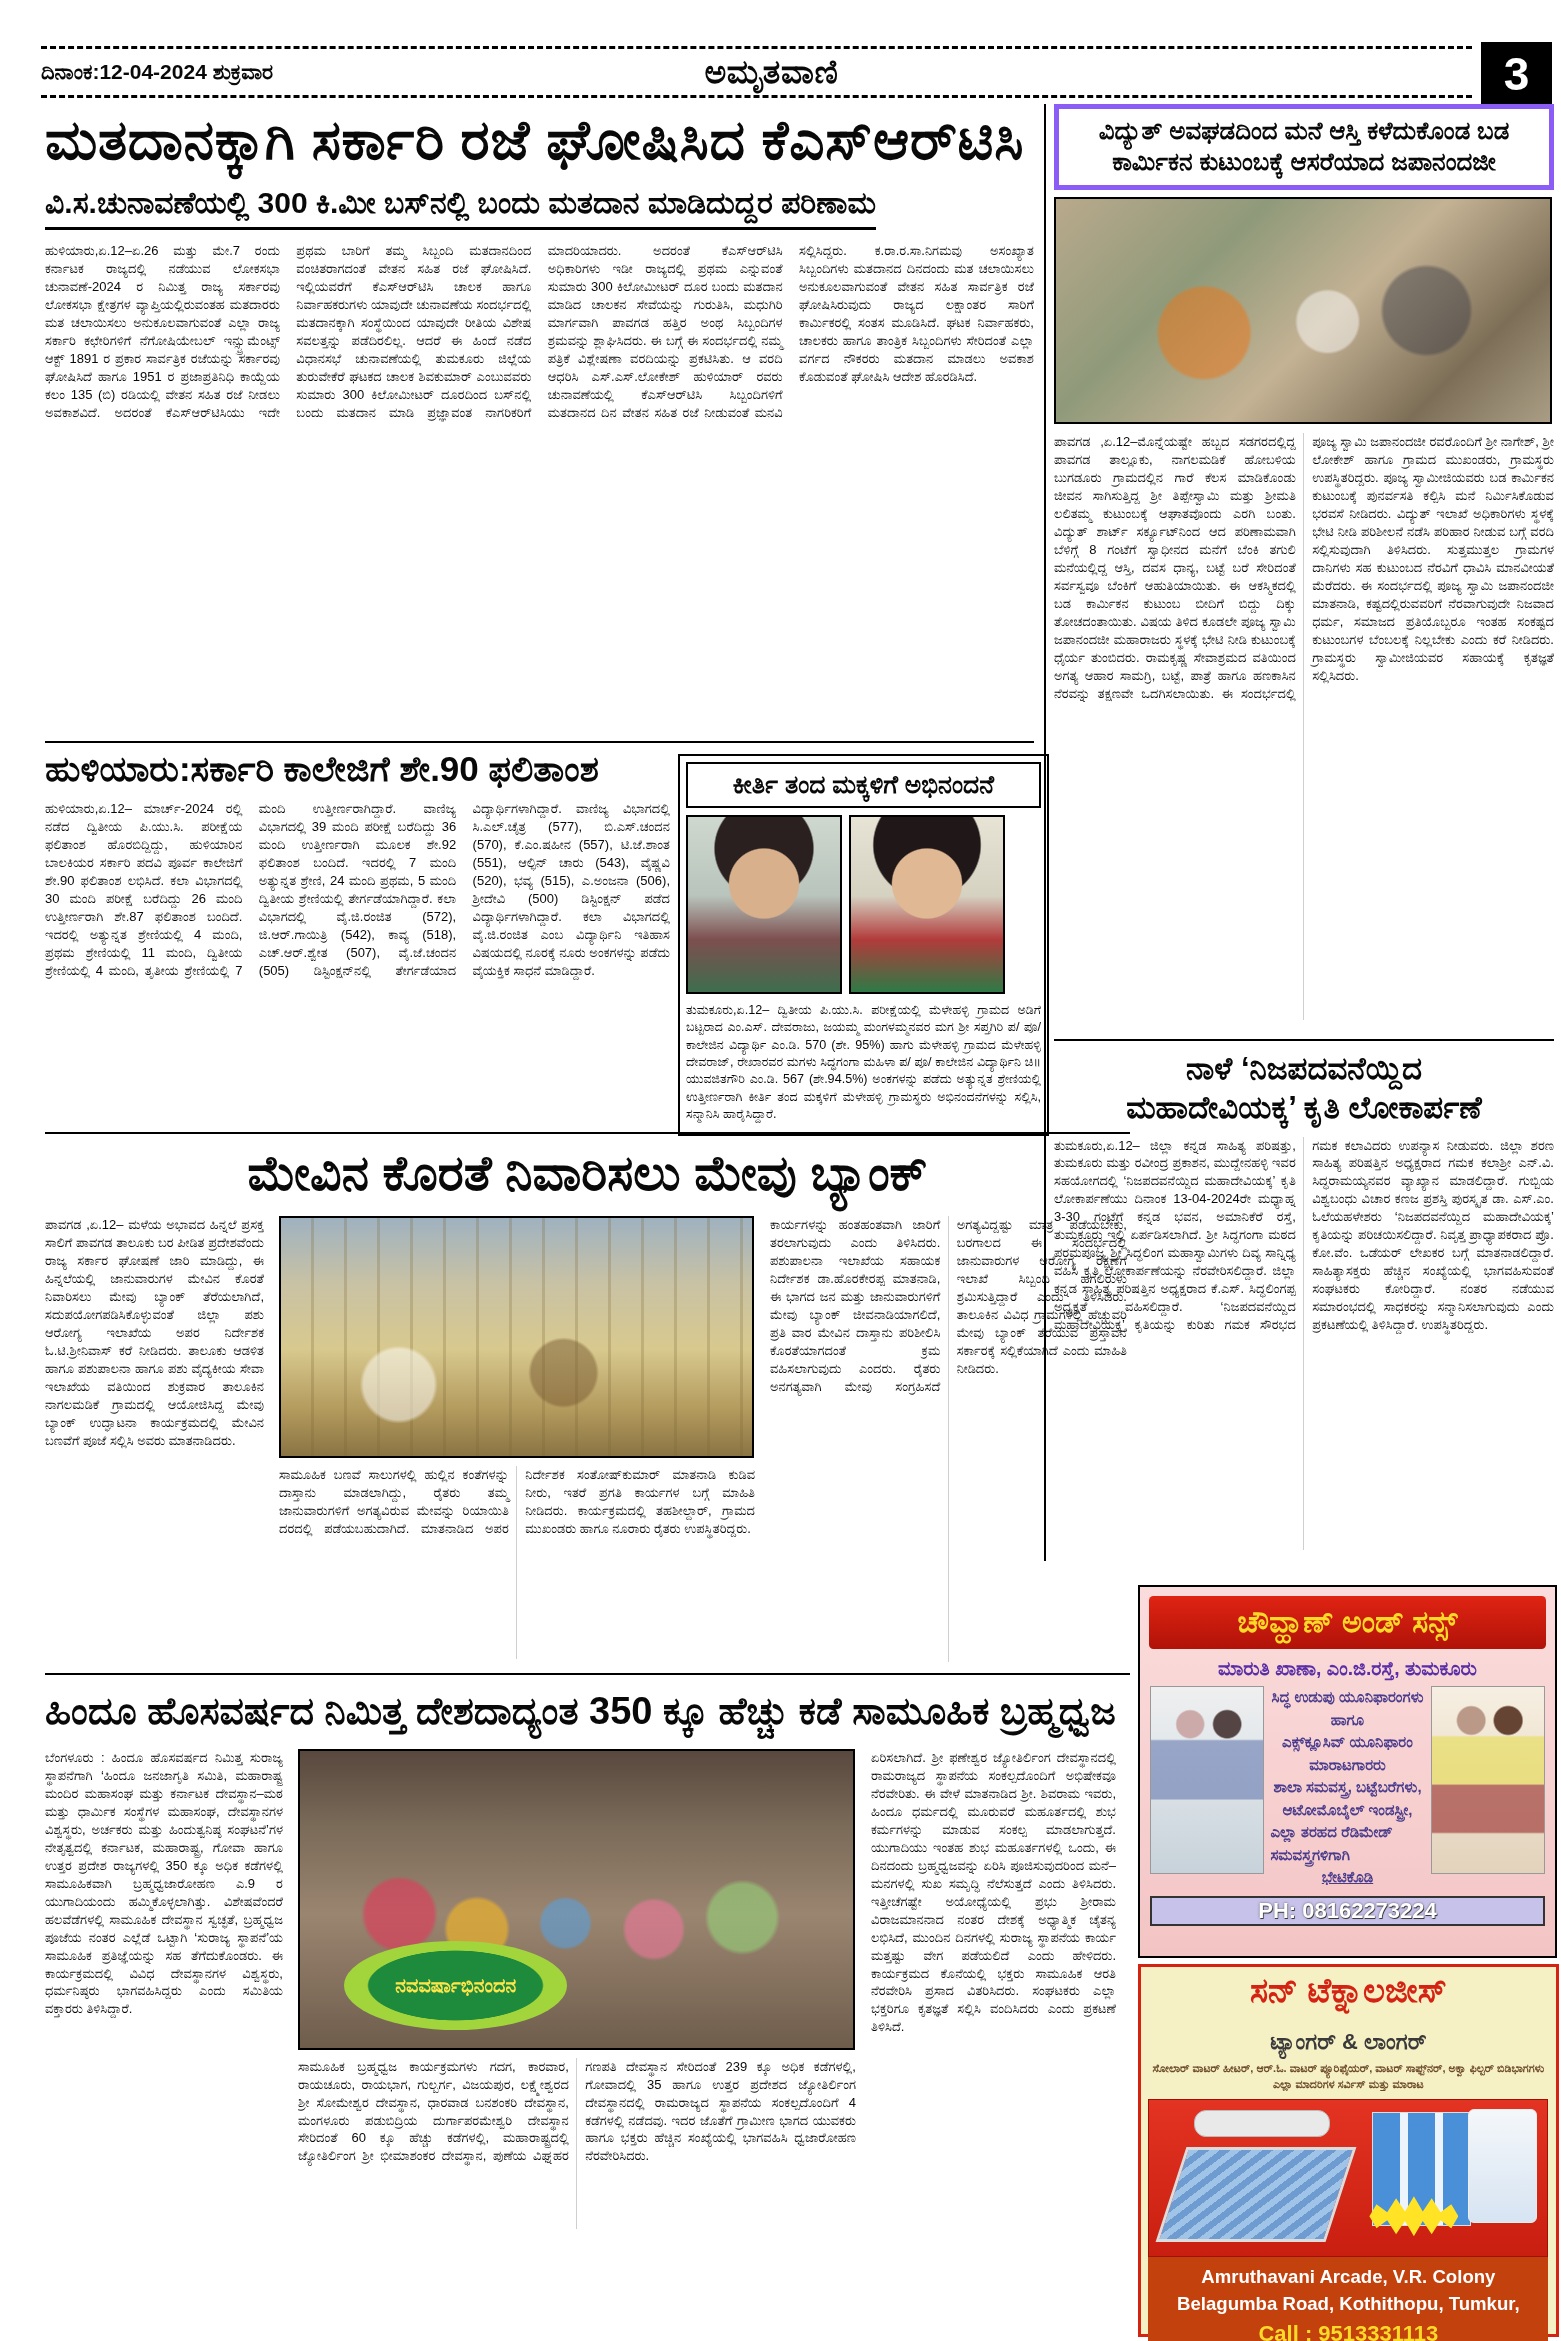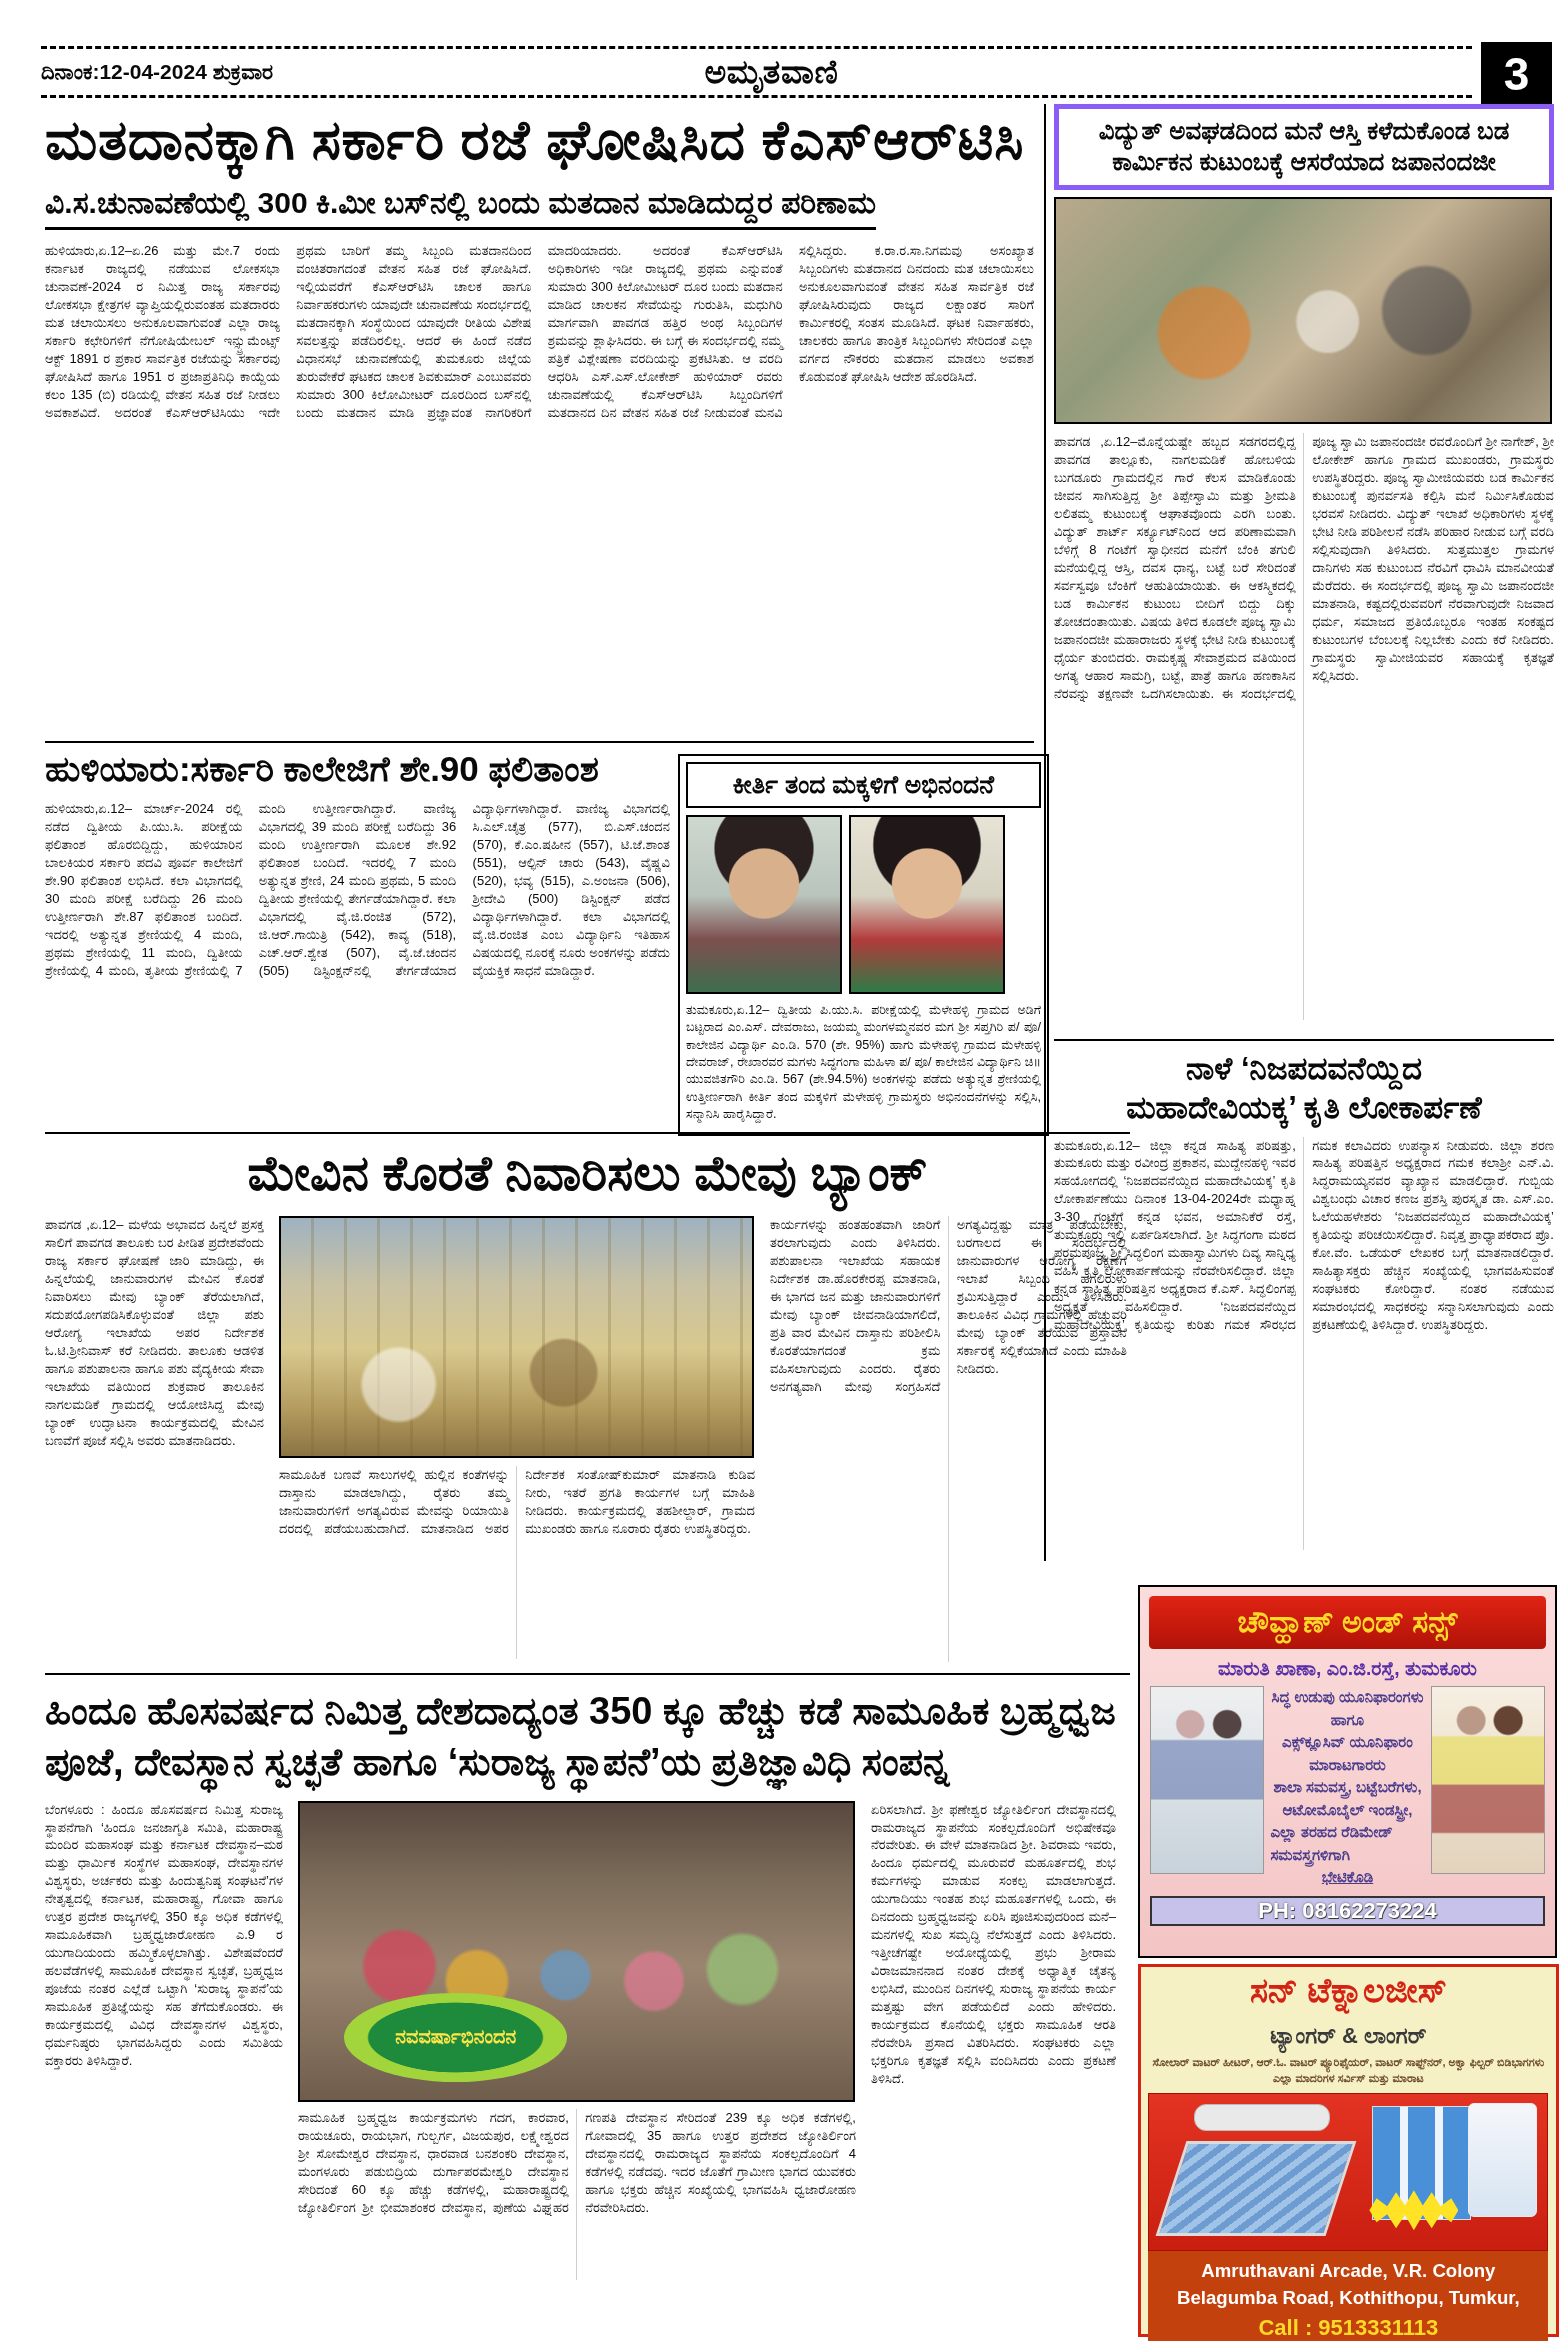--- a/index.html
+++ b/index.html
@@ -155,7 +155,6 @@
   <div class="rule-h" style="left:45px;top:1673px;width:1085px;"></div>
   <div class="abs" style="left:45px;top:1686px;width:1085px;">
     <h1 style="font-size:38px;line-height:1.35;">ಹಿಂದೂ ಹೊಸವರ್ಷದ ನಿಮಿತ್ತ ದೇಶದಾದ್ಯಂತ 350 ಕ್ಕೂ ಹೆಚ್ಚು ಕಡೆ ಸಾಮೂಹಿಕ ಬ್ರಹ್ಮಧ್ವಜ</h1>
-    <h1 style="font-size:38px;line-height:1.35;">ಪೂಜೆ,  ದೇವಸ್ಥಾನ ಸ್ವಚ್ಛತೆ ಹಾಗೂ ‘ಸುರಾಜ್ಯ ಸ್ಥಾಪನೆ’ಯ ಪ್ರತಿಜ್ಞಾವಿಧಿ ಸಂಪನ್ನ</h1>
     <div style="display:flex;gap:15px;margin-top:12px;">
       <div class="body-txt" style="width:238px;height:483px;overflow:hidden;">ಬೆಂಗಳೂರು : ಹಿಂದೂ ಹೊಸವರ್ಷದ ನಿಮಿತ್ತ ಸುರಾಜ್ಯ ಸ್ಥಾಪನೆಗಾಗಿ ‘ಹಿಂದೂ ಜನಜಾಗೃತಿ ಸಮಿತಿ, ಮಹಾರಾಷ್ಟ್ರ ಮಂದಿರ ಮಹಾಸಂಘ ಮತ್ತು ಕರ್ನಾಟಕ ದೇವಸ್ಥಾನ–ಮಠ ಮತ್ತು ಧಾರ್ಮಿಕ ಸಂಸ್ಥೆಗಳ ಮಹಾಸಂಘ, ದೇವಸ್ಥಾನಗಳ ವಿಶ್ವಸ್ಥರು, ಅರ್ಚಕರು ಮತ್ತು ಹಿಂದುತ್ವನಿಷ್ಠ ಸಂಘಟನೆ’ಗಳ ನೇತೃತ್ವದಲ್ಲಿ ಕರ್ನಾಟಕ, ಮಹಾರಾಷ್ಟ್ರ, ಗೋವಾ ಹಾಗೂ ಉತ್ತರ ಪ್ರದೇಶ ರಾಜ್ಯಗಳಲ್ಲಿ 350 ಕ್ಕೂ ಅಧಿಕ ಕಡೆಗಳಲ್ಲಿ ಸಾಮೂಹಿಕವಾಗಿ ಬ್ರಹ್ಮಧ್ವಜಾರೋಹಣ ಎ.9 ರ ಯುಗಾದಿಯಂದು ಹಮ್ಮಿಕೊಳ್ಳಲಾಗಿತ್ತು. ವಿಶೇಷವೆಂದರೆ ಹಲವೆಡೆಗಳಲ್ಲಿ ಸಾಮೂಹಿಕ ದೇವಸ್ಥಾನ ಸ್ವಚ್ಛತೆ, ಬ್ರಹ್ಮಧ್ವಜ ಪೂಜೆಯ ನಂತರ ಎಲ್ಲೆಡೆ ಒಟ್ಟಾಗಿ ‘ಸುರಾಜ್ಯ ಸ್ಥಾಪನೆ’ಯ ಸಾಮೂಹಿಕ ಪ್ರತಿಜ್ಞೆಯನ್ನು ಸಹ ತೆಗೆದುಕೊಂಡರು. ಈ ಕಾರ್ಯಕ್ರಮದಲ್ಲಿ ವಿವಿಧ ದೇವಸ್ಥಾನಗಳ ವಿಶ್ವಸ್ಥರು, ಧರ್ಮನಿಷ್ಠರು ಭಾಗವಹಿಸಿದ್ದರು ಎಂದು ಸಮಿತಿಯ ವಕ್ತಾರರು ತಿಳಿಸಿದ್ದಾರೆ.</div>
       <div style="width:558px;">

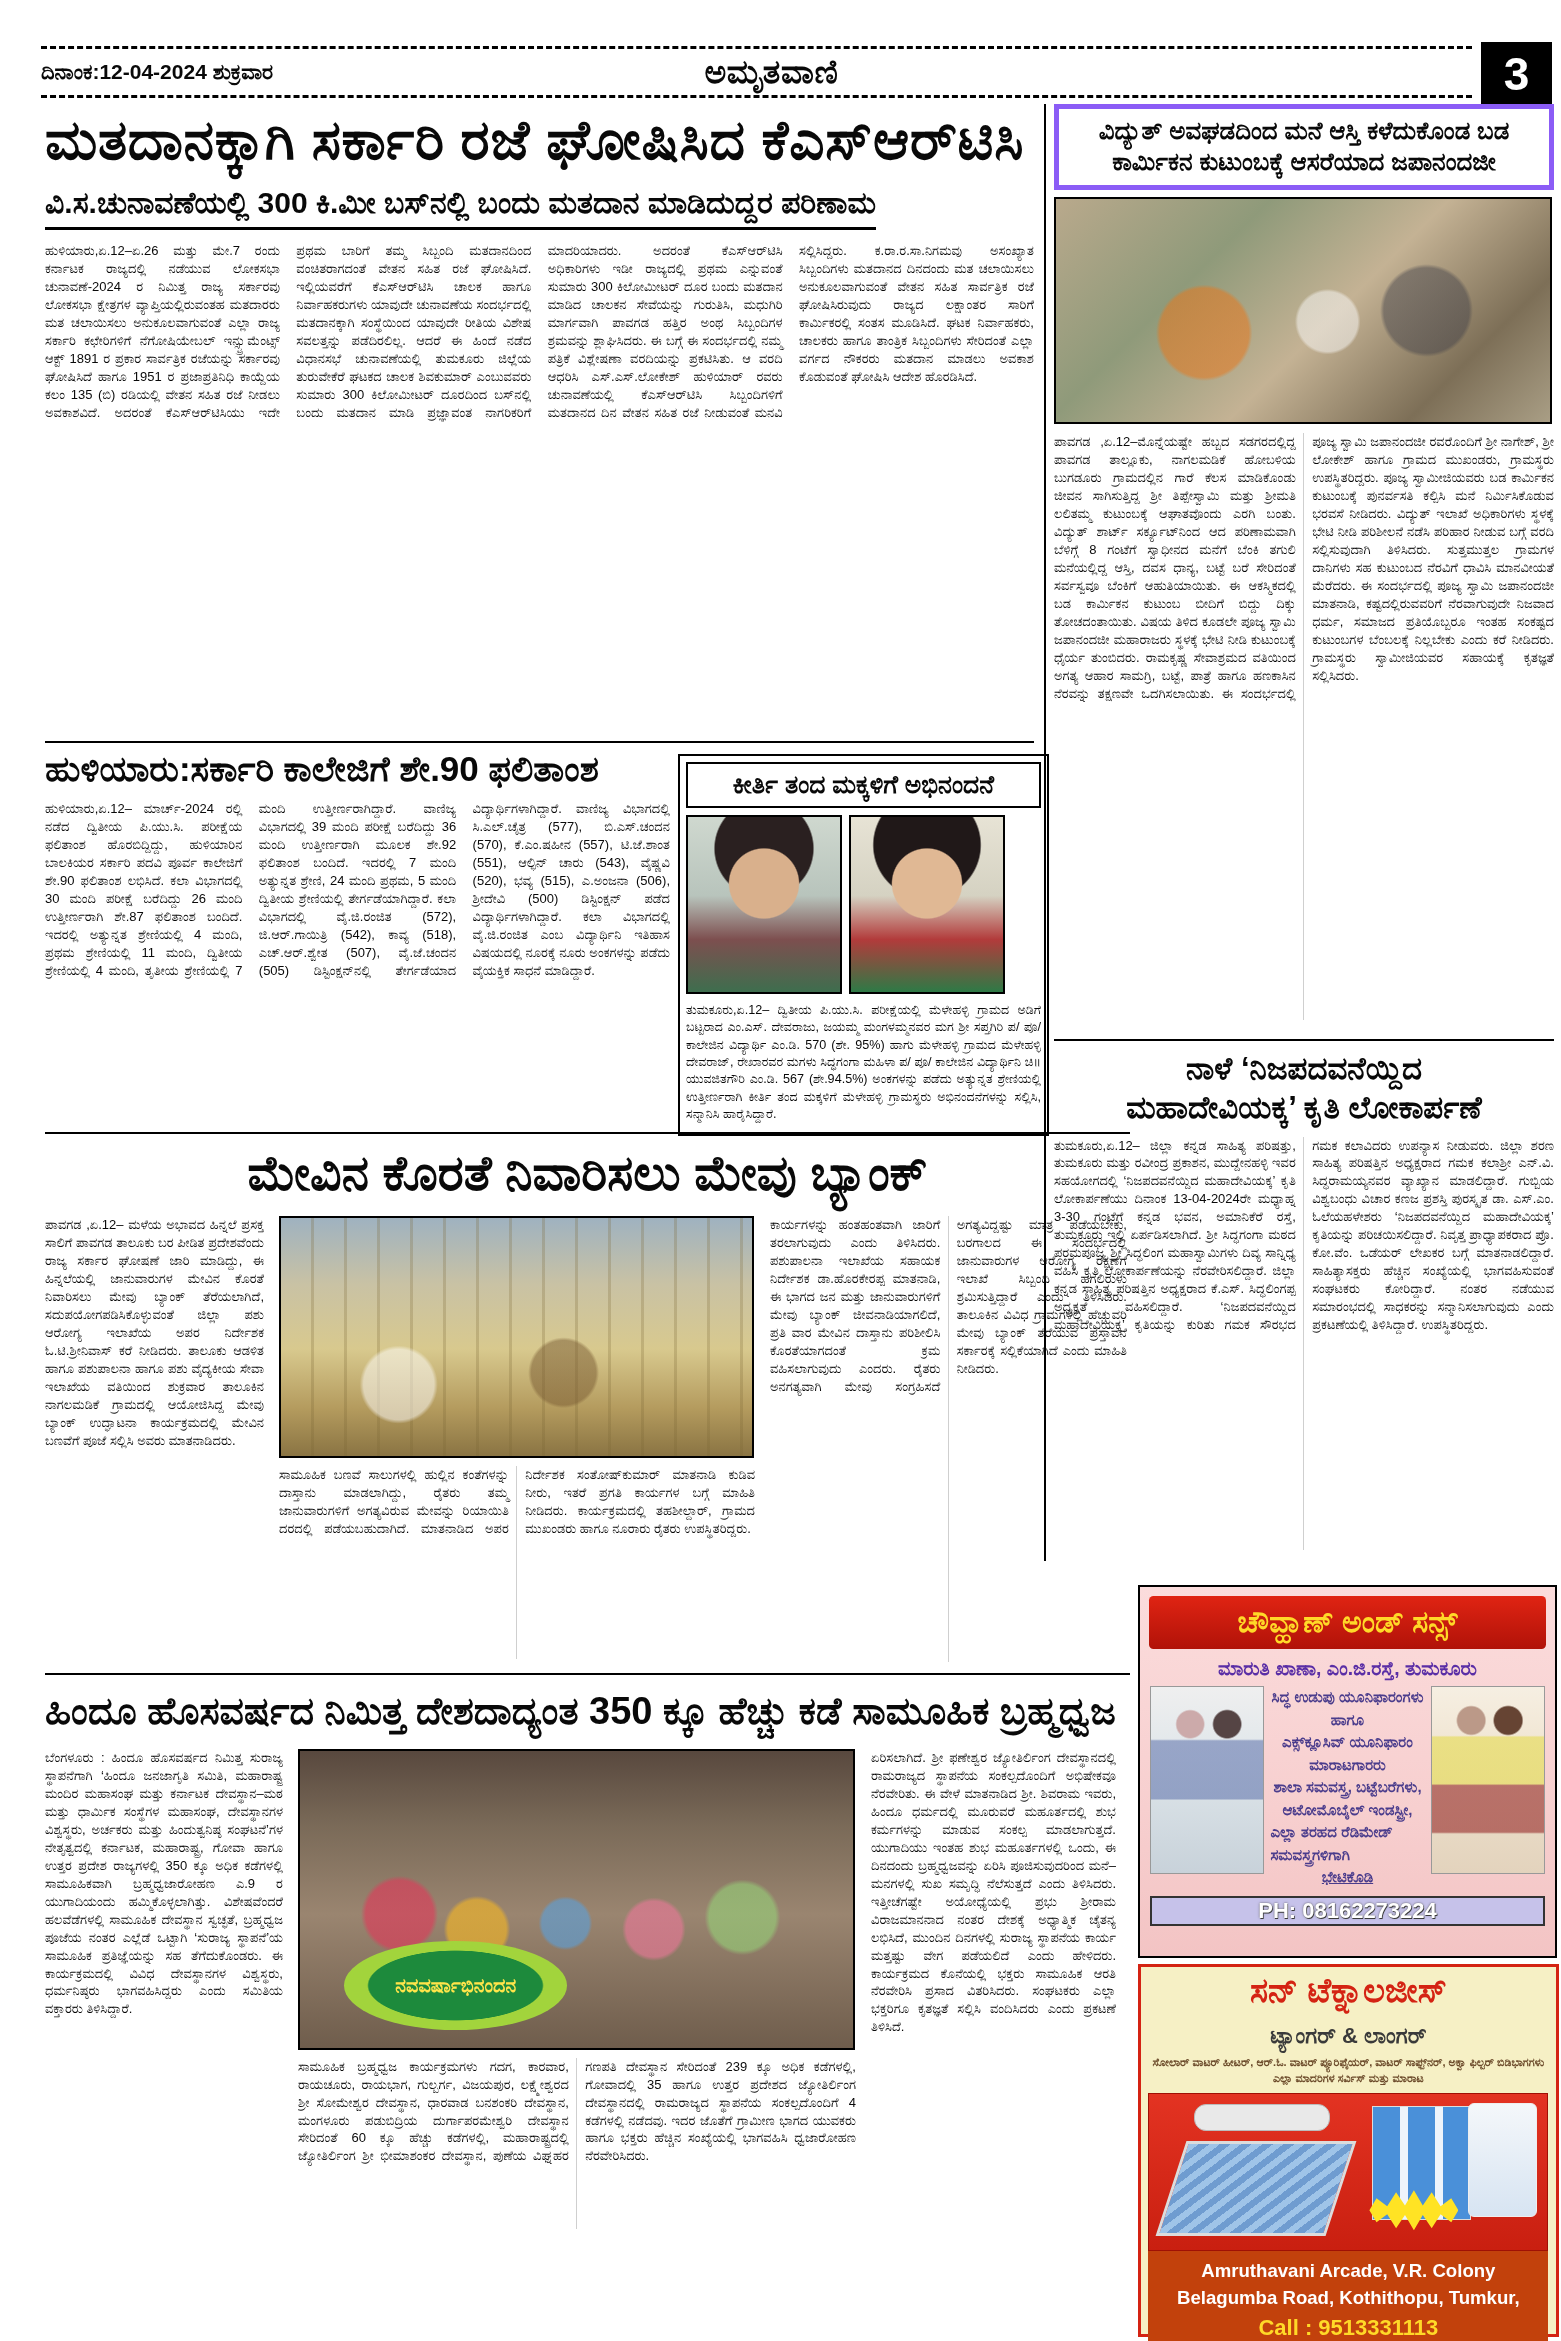--- a/index.html
+++ b/index.html
@@ -77,7 +77,7 @@
              font-size:22px;font-weight:bold;text-align:center;padding:0 3px;text-shadow:0 0 2.2px #555,0.7px 0.7px 0 #333;}
   .ad2{border:3px solid #d42313;background:#f6f0c5;padding:6px 7.4px;}
   .ad2-title{color:#d42313;font-size:34px;font-weight:bold;text-align:center;line-height:1.05;}
-  .ad2-sub{color:#3a3a3a;font-size:22px;font-weight:bold;text-align:center;margin-top:14px;}
+  .ad2-sub{color:#3a3a3a;font-size:22px;font-weight:bold;text-align:center;margin-top:20px;}
   .ad2-desc{font-size:11px;color:#6b4a2a;text-align:center;margin:6px 1.5px;line-height:1.45;font-weight:bold;}
   .ad2-visual{height:156px;background:linear-gradient(180deg,#e33322,#c91f10);position:relative;border:1.5px solid #a01005;}
   .ad2-visual .panel{position:absolute;left:22px;bottom:13.4px;width:164px;height:89px;

